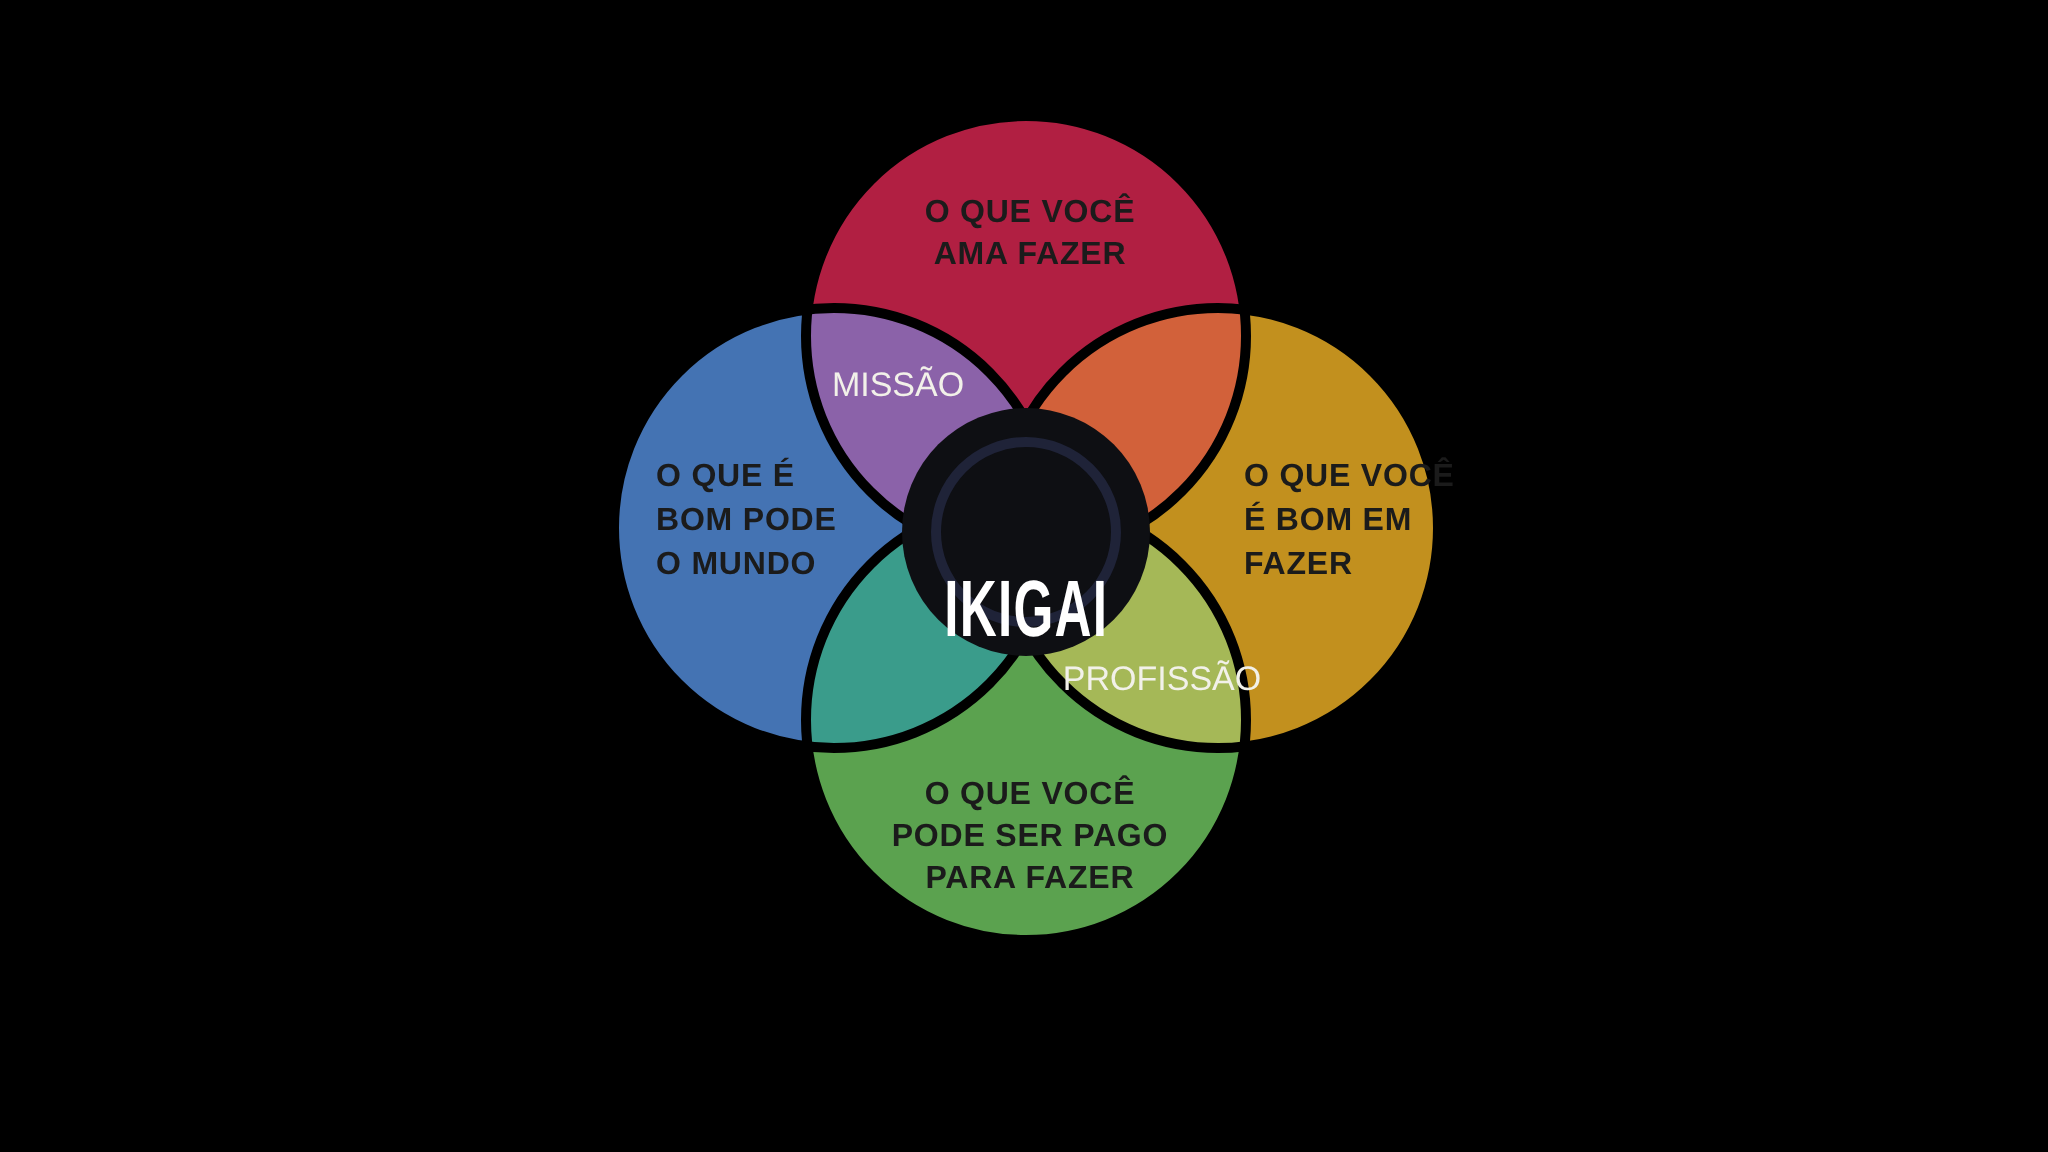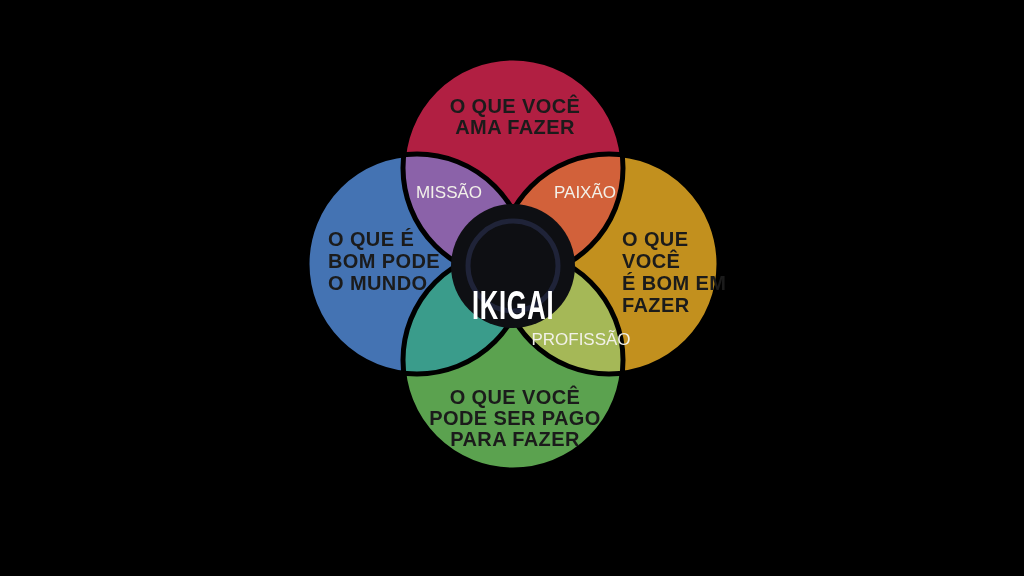--- a/index.html
+++ b/index.html
@@ -30,7 +30,7 @@
   .circle-label {
     color: #1b1b1b;
     font-weight: 700;
-    font-size: 20px;
+    font-size: 16px;
     line-height: 21px;
     letter-spacing: 0.4px;
   }

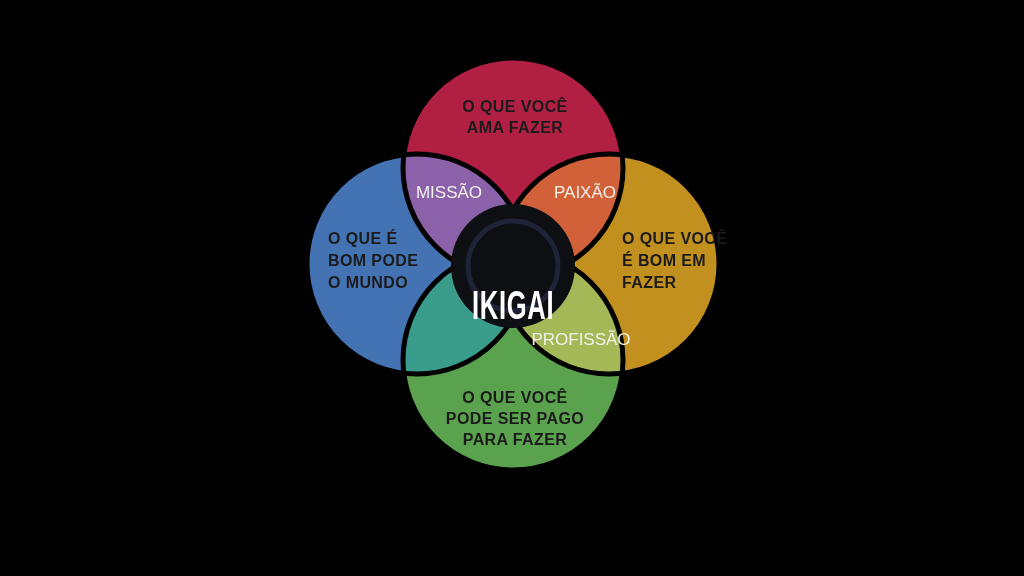--- a/index.html
+++ b/index.html
@@ -141,7 +141,6 @@
 PARA FAZER</div>
 
   <div class="label overlap-label ov-missao">MISSÃO</div>
-  <div class="label overlap-label ov-paixao">PAIXÃO</div>
   <div class="label overlap-label ov-profissao">PROFISSÃO</div>
 
   <div class="label ikigai-label">

